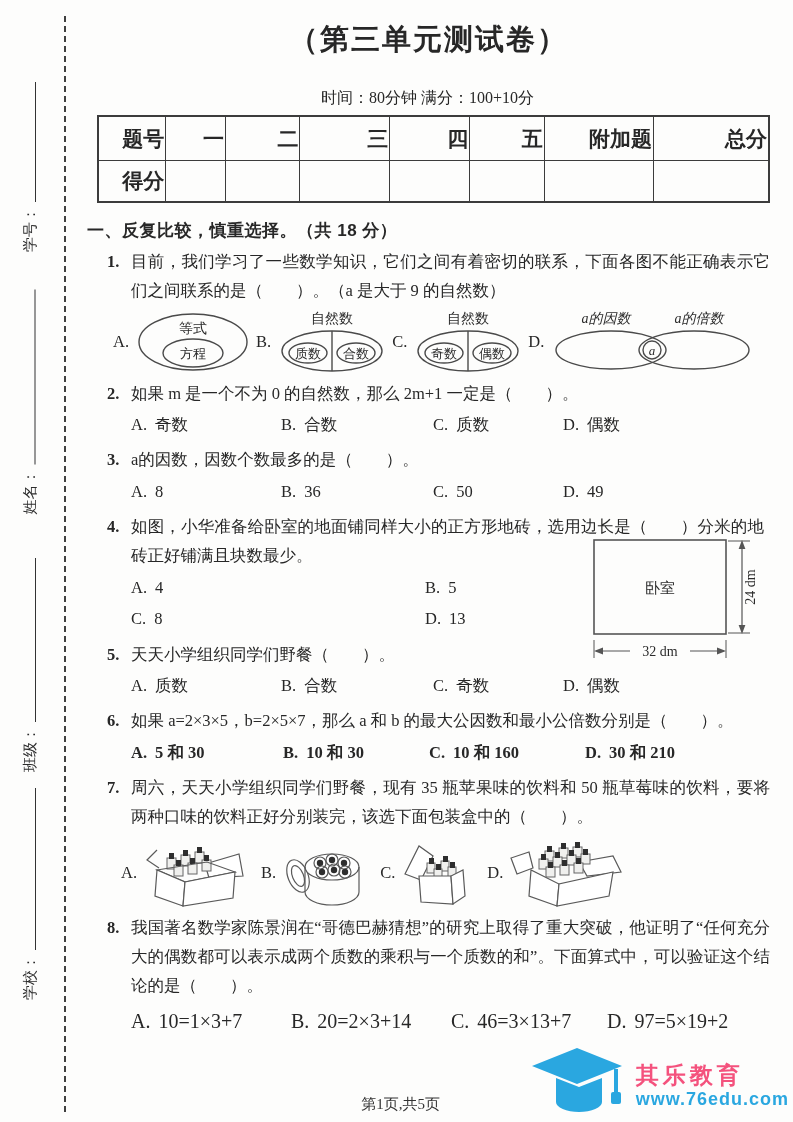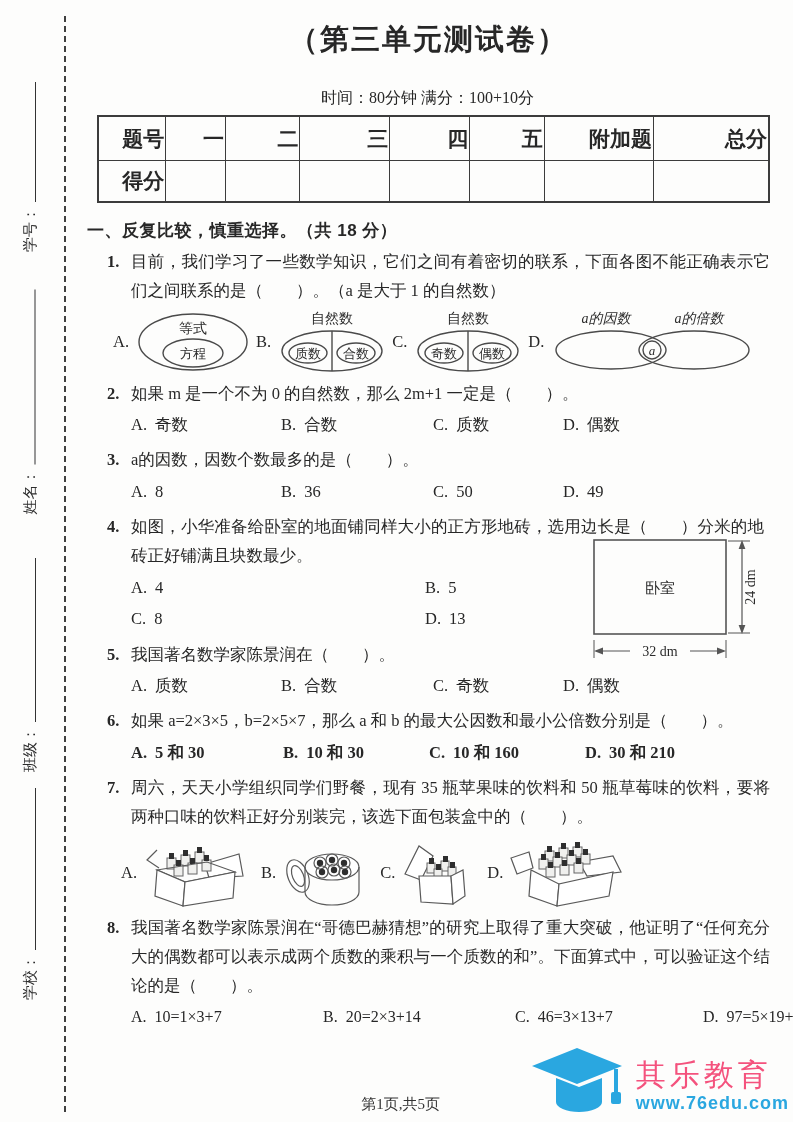--- a/index.html
+++ b/index.html
@@ -131,7 +131,7 @@
     <div class="sec-head">一、反复比较，慎重选择。（共 18 分）</div>
 
     <div class="q">
-      <p class="stem"><span class="qnum">1.</span><span>目前，我们学习了一些数学知识，它们之间有着密切的联系，下面各图不能正确表示它们之间联系的是（　　）。（a 是大于 1 的自然数）</span></p>
+      <p class="stem"><span class="qnum">1.</span><span>目前，我们学习了一些数学知识，它们之间有着密切的联系，下面各图不能正确表示它们之间联系的是（　　）。（a 是大于 9 的自然数）</span></p>
       <div class="venns">
         <div class="vitem">
           <span class="letter">A.</span>

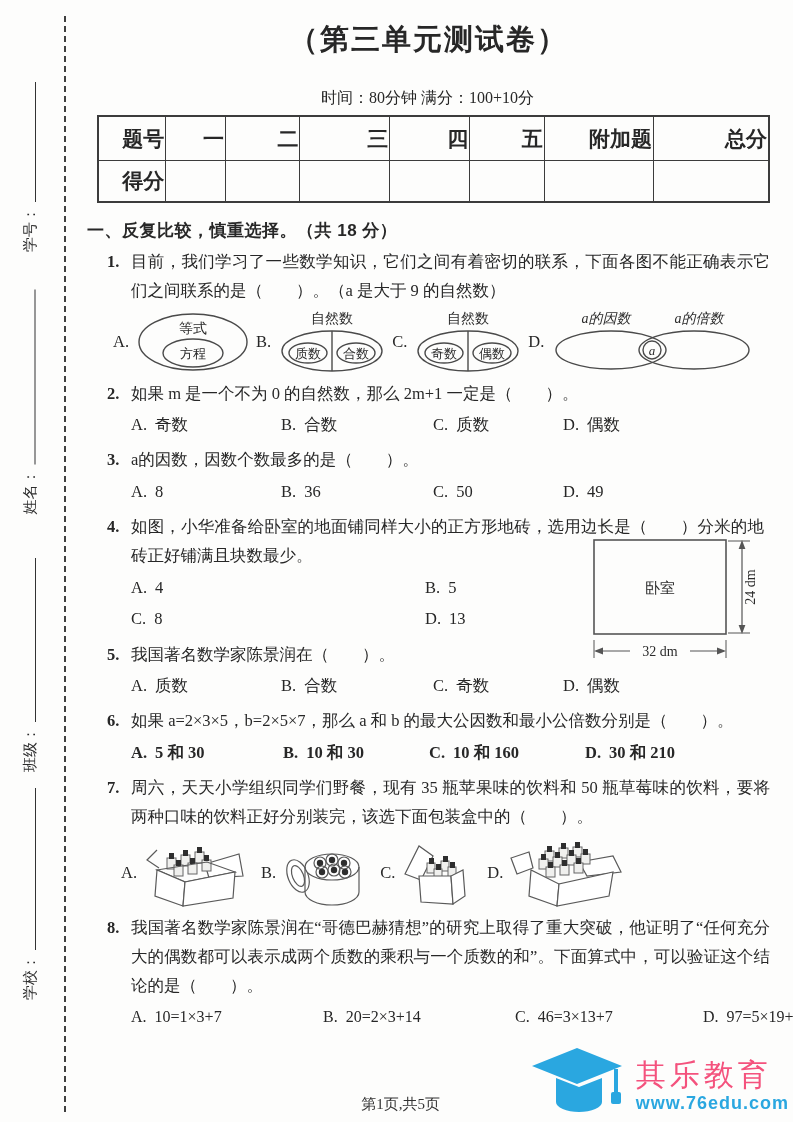--- a/index.html
+++ b/index.html
@@ -232,7 +232,7 @@
       </div>
 
       <div class="q">
-        <p class="stem"><span class="qnum">5.</span><span>我国著名数学家陈景润在（　　）。</span></p>
+        <p class="stem"><span class="qnum">5.</span><span>天天小学组织同学们野餐（　　）。</span></p>
         <div class="opts g4a">
           <span class="opt"><span class="letter">A.</span><span>质数</span></span>
           <span class="opt"><span class="letter">B.</span><span>合数</span></span>

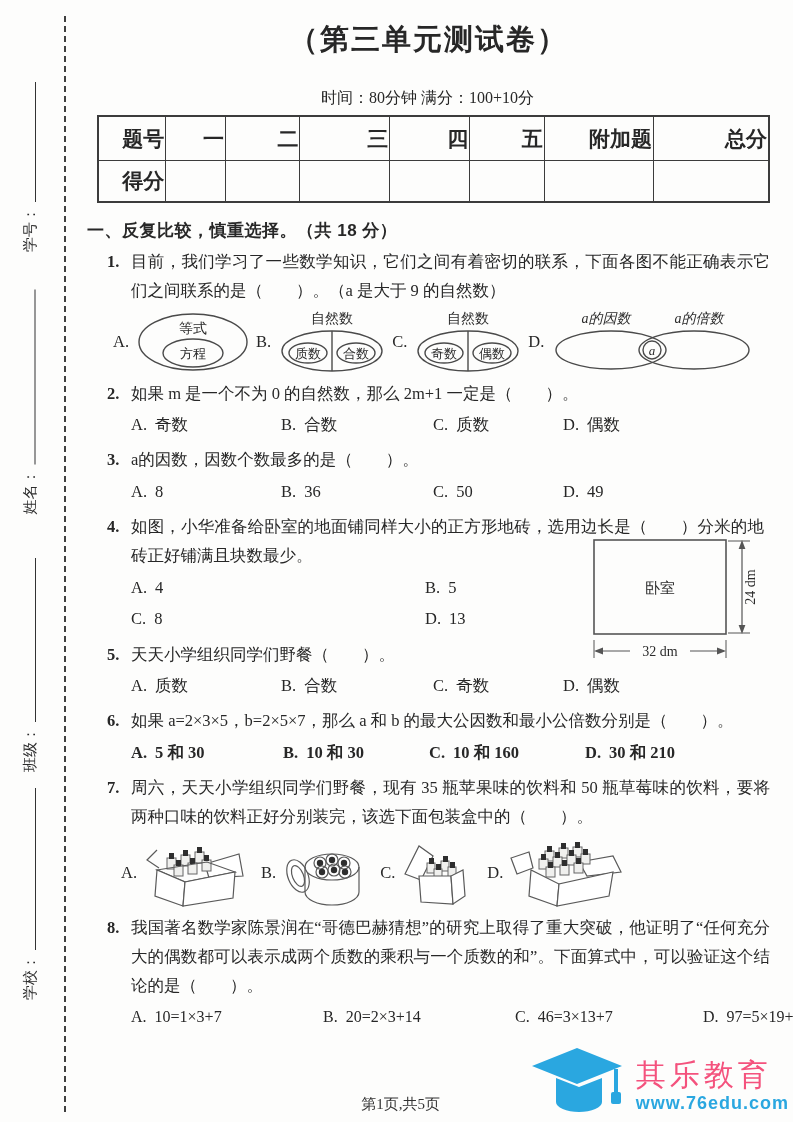--- a/index.html
+++ b/index.html
@@ -38,7 +38,7 @@
   .opts{display:grid;padding-left:44px;line-height:1.9;margin:1px 0 2px;}
   .g4a{grid-template-columns:150px 152px 130px auto;}
   .g4b{grid-template-columns:152px 146px 156px auto;font-weight:bold;}
-  .g4c{grid-template-columns:160px 160px 156px auto;font-size:16px;gap:32px;}
+  .g4c{grid-template-columns:160px 160px 156px auto;font-size:20px;}
   .g2x2{grid-template-columns:294px auto;width:470px;font-family:Liberation Serif, serif;}
   .opt{white-space:nowrap;}
   .opt .letter{margin-right:8px;}

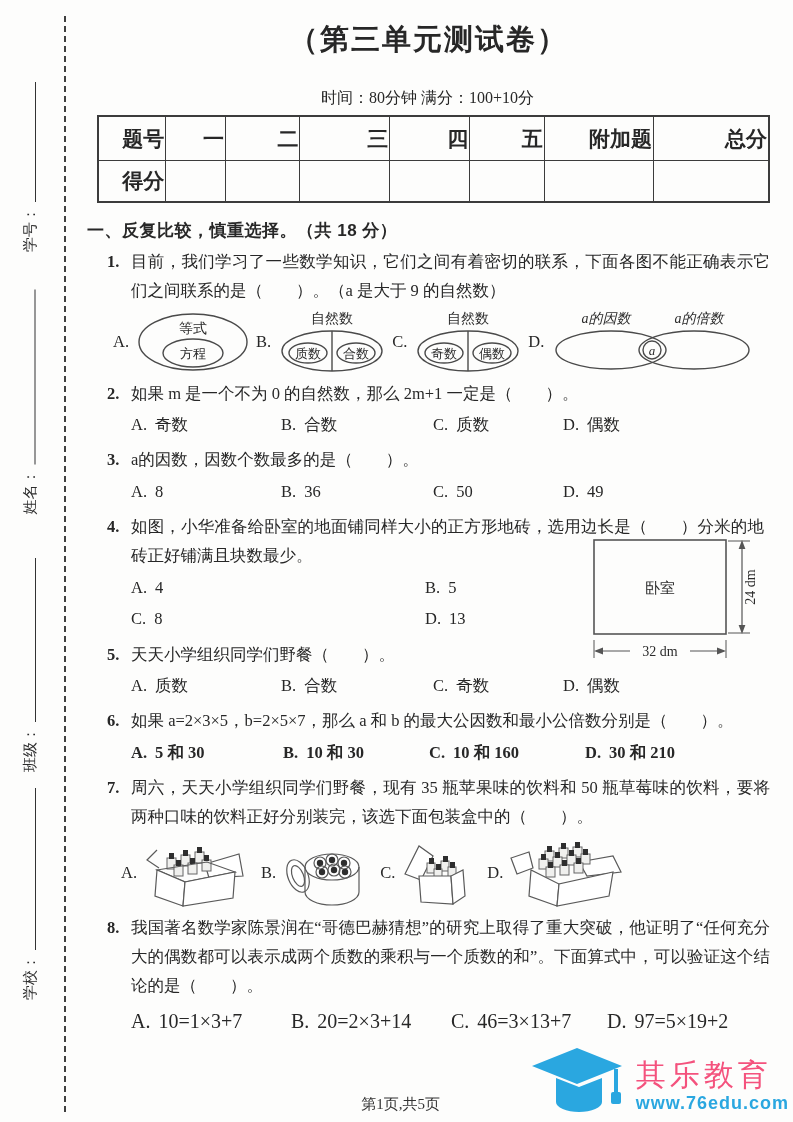--- a/index.html
+++ b/index.html
@@ -62,7 +62,7 @@
   .page-num{position:absolute;left:8px;right:0;bottom:8px;text-align:center;font-size:15px;color:#333;}
   .brand{position:absolute;right:4px;bottom:-6px;display:flex;align-items:center;gap:8px;}
   .brand-text{display:flex;flex-direction:column;align-items:flex-start;line-height:1.15;}
-  .brand-name{font-family:"Liberation Sans",sans-serif;font-weight:normal;font-size:30px;letter-spacing:4px;color:#f4527d;}
+  .brand-name{font-family:"Liberation Sans",sans-serif;font-weight:bold;font-size:23px;letter-spacing:4px;color:#f4527d;}
   .brand-url{font-family:"Liberation Sans",sans-serif;font-weight:bold;font-size:18px;color:#2aa7e0;letter-spacing:1px;}
 </style>
 </head>

